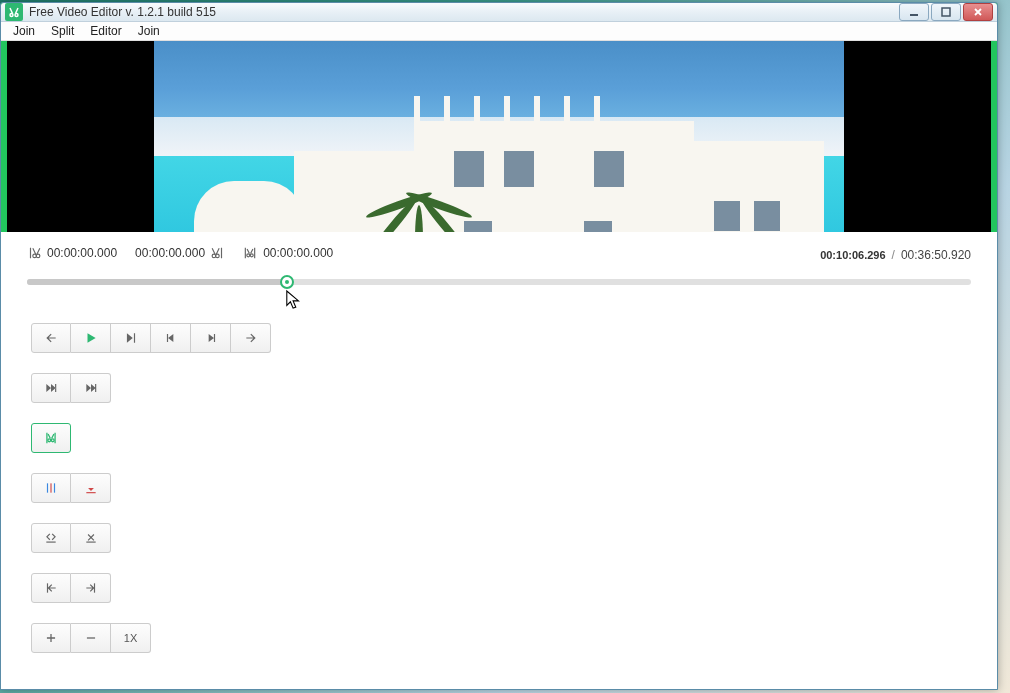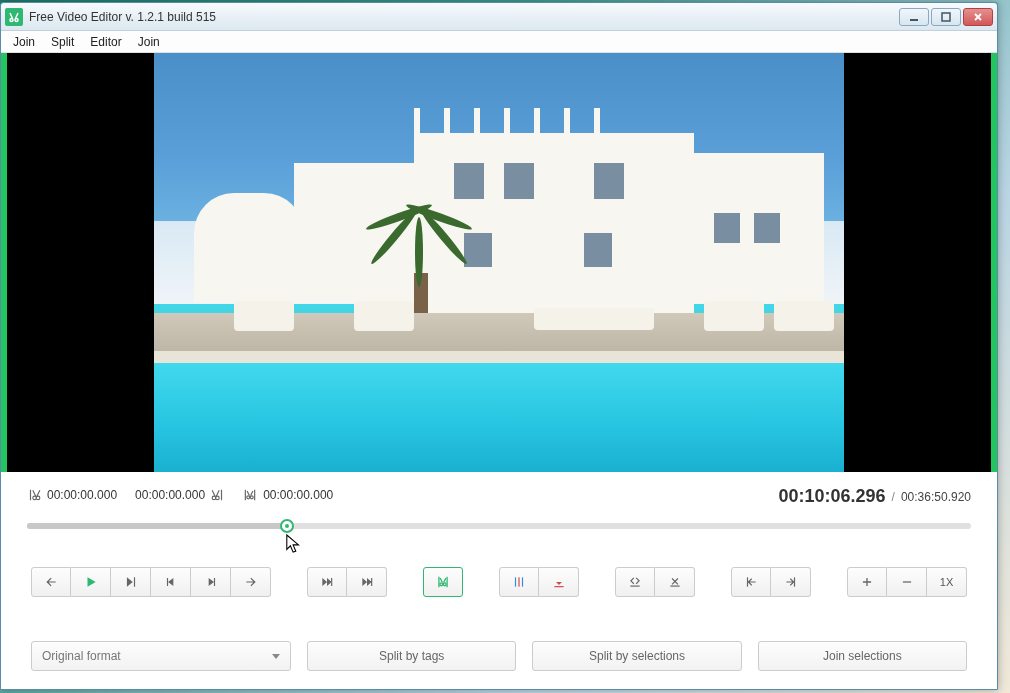--- a/index.html
+++ b/index.html
@@ -45,7 +45,7 @@
   .time-seg { display: flex; align-items: flex-start; gap: 6px; margin-right: 18px; }
   .sc-icon { width: 14px; height: 14px; color: #666; }
   .time-right { margin-left: auto; display: flex; align-items: center; gap: 6px; }
-  .time-right .cur { font-weight: bold; font-size: 18px; }
+  .time-right .cur { font-weight: bold; font-size: 11px; }
   .time-right .sep { color: #888; }
   .time-right .tot { color: #444; }
   .slider { position: relative; height: 6px; background: #e0e0e0; border-radius: 3px; margin-bottom: 26px; }

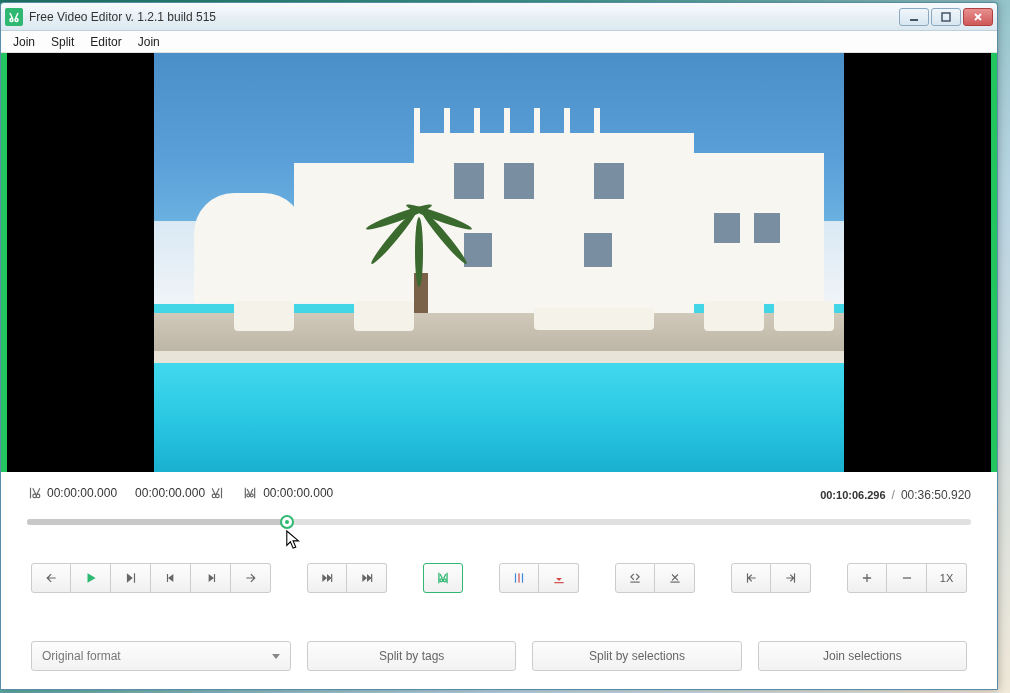--- a/index.html
+++ b/index.html
@@ -54,7 +54,7 @@
   .slider-thumb:after { content:""; position:absolute; top:3px; left:3px; width:4px; height:4px; background:#2eb872; border-radius:50%; }
   .cursor { position:absolute; left:27.5%; top:10px; margin-left:-2px; }
   .cursor svg { width:18px; height:22px; }
-  .btn-row { display: flex; gap: 20px; margin-bottom: 18px; justify-content: space-between; padding: 0 4px; margin-top:12px; }
+  .btn-row { display: flex; gap: 20px; margin-bottom: 18px; justify-content: flex-end; padding: 0 4px; margin-top:12px;flex-direction:column; }
   .btn-group { display: flex; }
   .tbtn { width: 40px; height: 30px; background: linear-gradient(to bottom,#fdfdfd,#f0f0f0); border: 1px solid #ccc; display: flex; align-items: center; justify-content: center; cursor: pointer; font-size: 12px; color: #555; }
   .tbtn + .tbtn { border-left: none; }

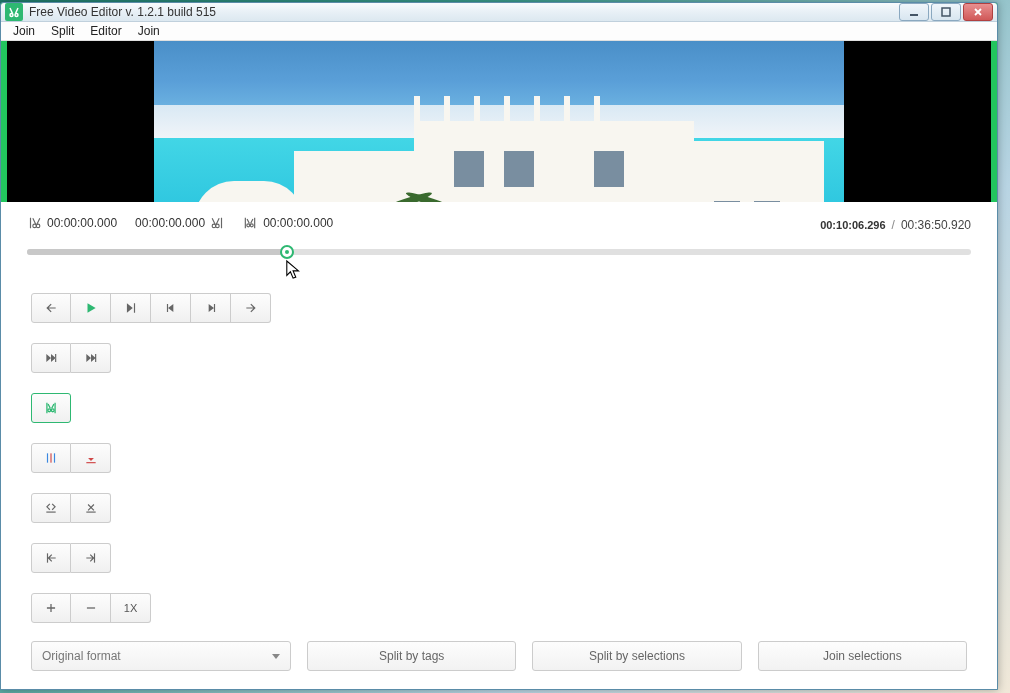--- a/index.html
+++ b/index.html
@@ -317,14 +317,6 @@
       </div>
     </div>
 
-    <div class="bottom-row">
-      <div class="combo">
-        <span>Original format</span>
-      </div>
-      <div class="bigbtn">Split by tags</div>
-      <div class="bigbtn">Split by selections</div>
-      <div class="bigbtn">Join selections</div>
-    </div>
 
   </div>
 </div>

